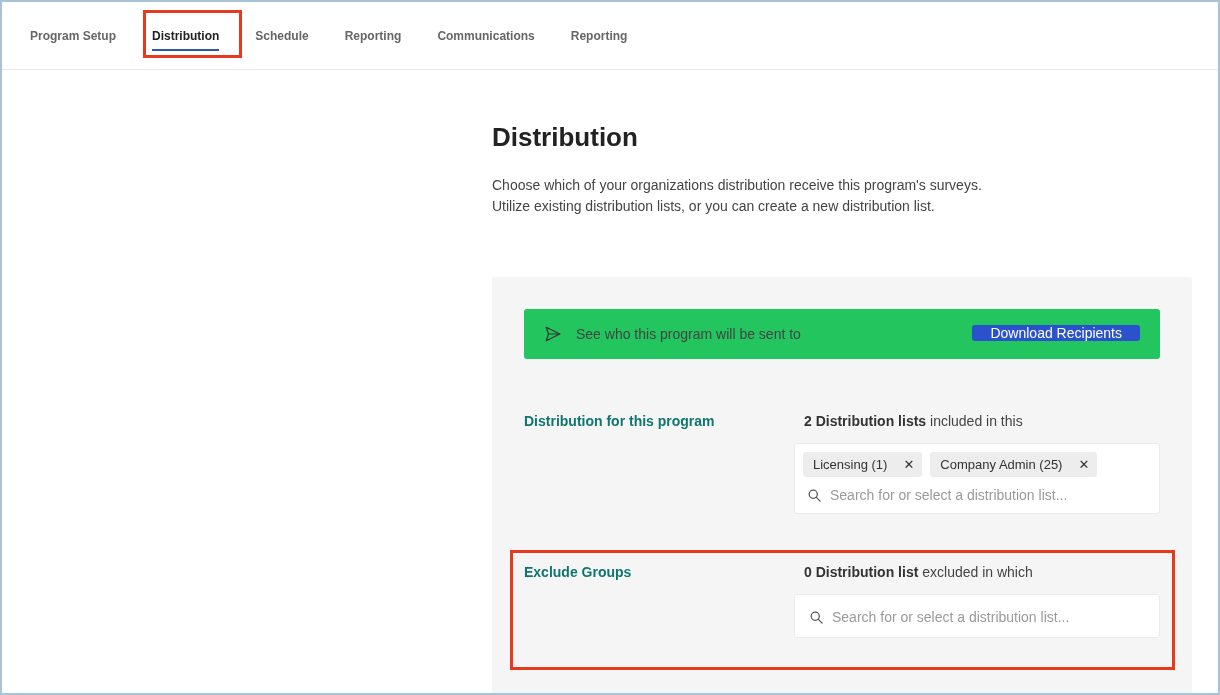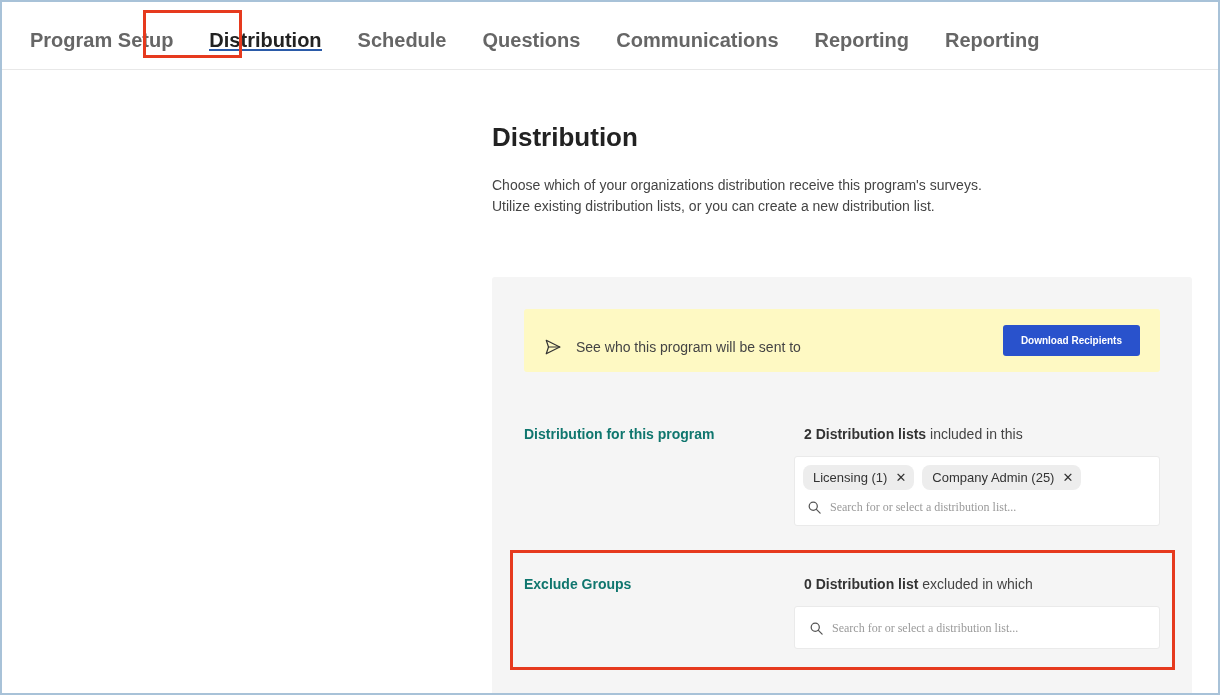--- a/index.html
+++ b/index.html
@@ -24,14 +24,14 @@
       gap: 0;
     }
     .tab {
-      padding: 17px 18px;
-      font-size: 20px;
+      padding: 4px 18px;
+      font-size: 12px;
       font-weight: 600;
       color: #666;
       cursor: pointer;
       height: 100%;
       display: flex;
-      align-items: flex-end;
+      align-items: center;
       position: relative;
     }
     .tab.active {

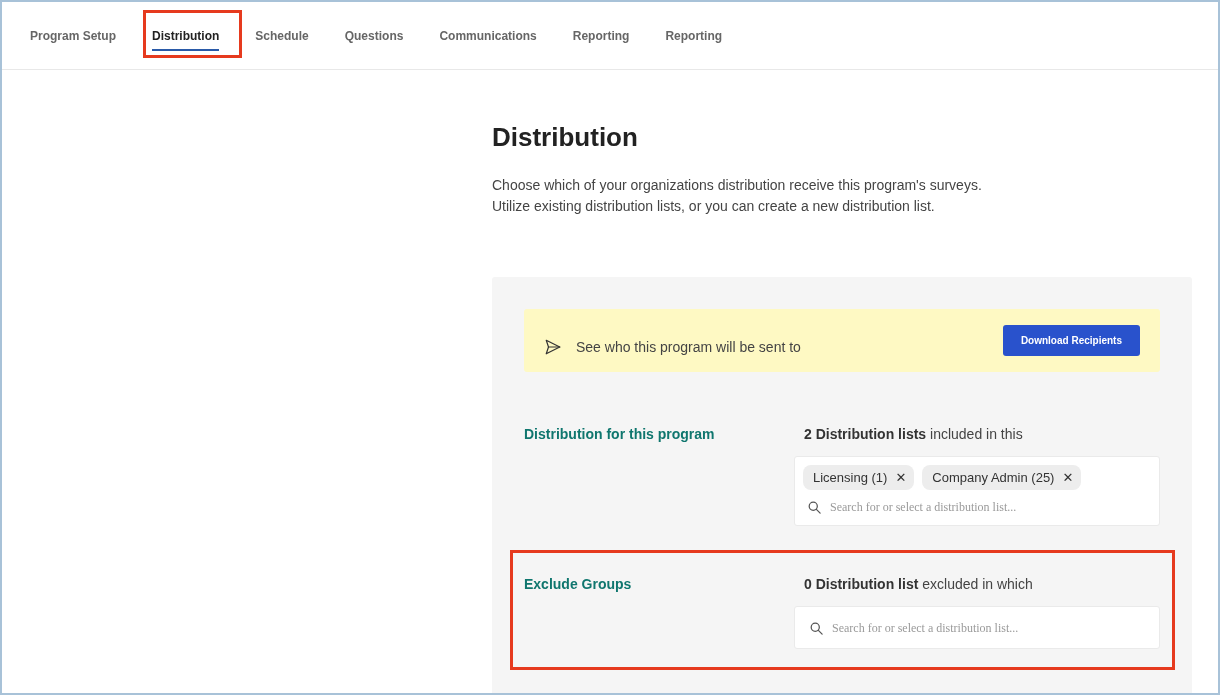--- a/index.html
+++ b/index.html
@@ -208,9 +208,6 @@
     </div>
   <div class="tab">
       <span>Schedule</span>
-    </div>
-  <div class="tab">
-      <span>Questions</span>
     </div>
   <div class="tab">
       <span>Communications</span>

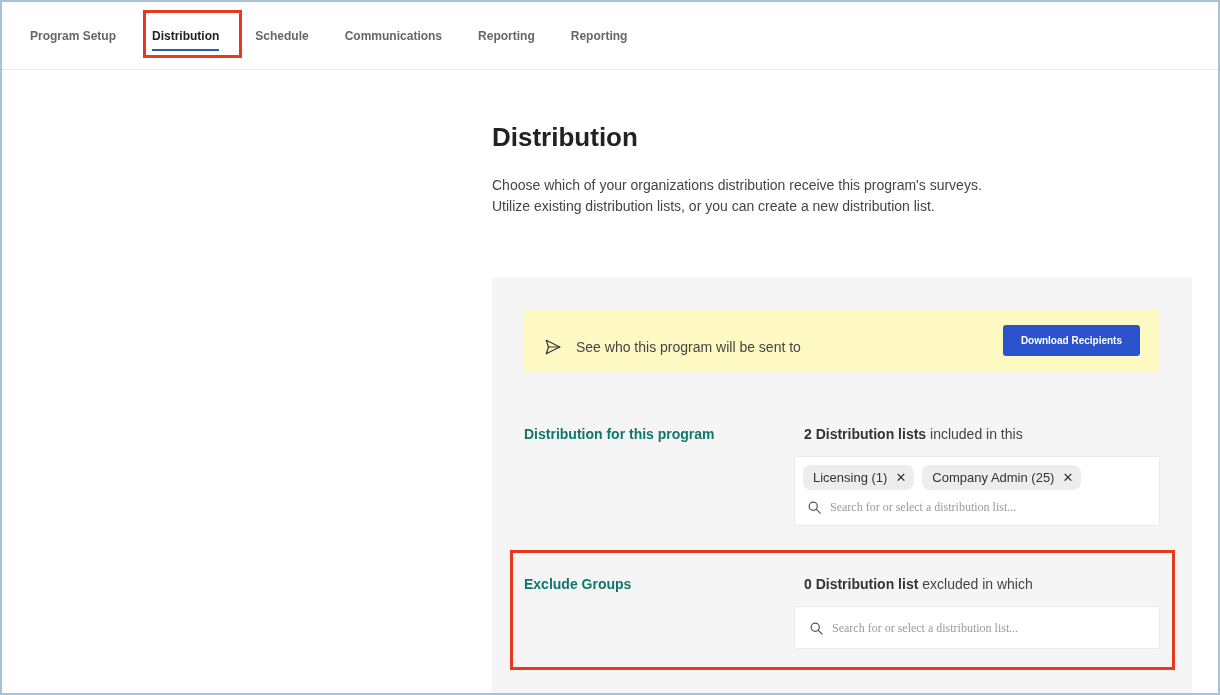--- a/index.html
+++ b/index.html
@@ -210,10 +210,10 @@
       <span>Schedule</span>
     </div>
   <div class="tab">
+      <span>Reporting</span>
+    </div>
+  <div class="tab">
       <span>Communications</span>
-    </div>
-  <div class="tab">
-      <span>Reporting</span>
     </div>
   <div class="tab">
       <span>Reporting</span>

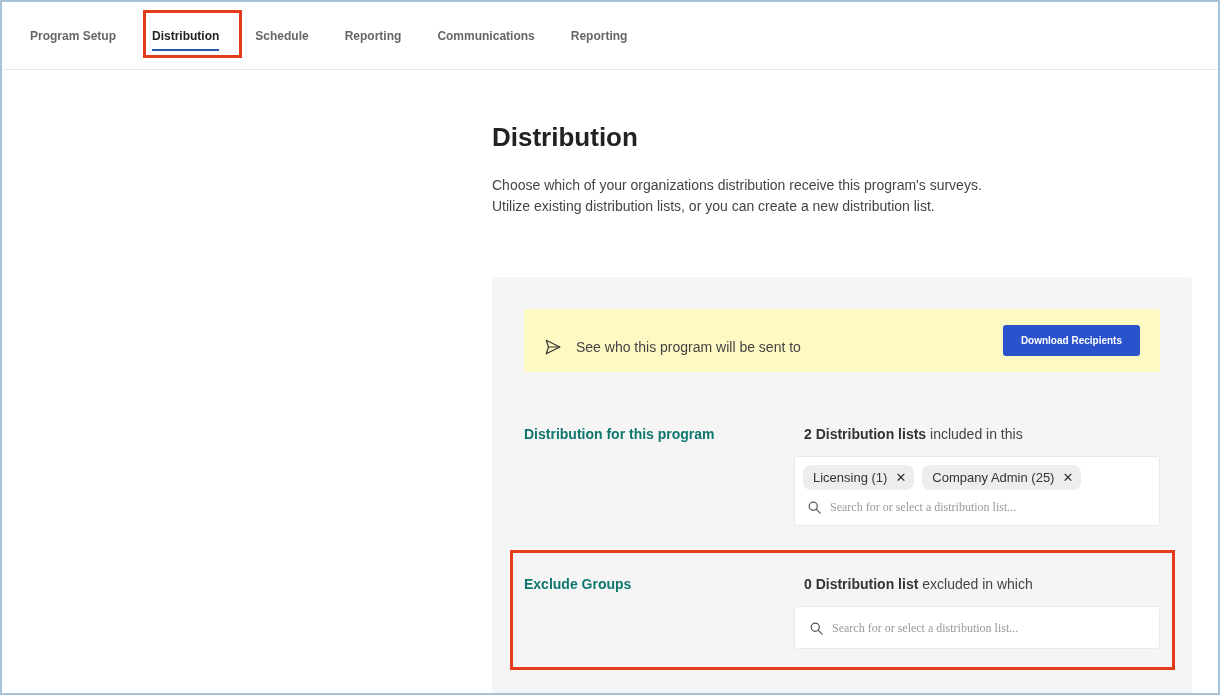--- a/index.html
+++ b/index.html
@@ -79,11 +79,11 @@
       position: relative;
     }
     .info-bar {
-      background: #fef9c3;
+      background: #22c55e;
       border-radius: 3px;
       padding: 16px 20px;
       display: flex;
-      align-items: flex-end;
+      align-items: flex-start;
       justify-content: space-between;
       margin-bottom: 54px;
     }

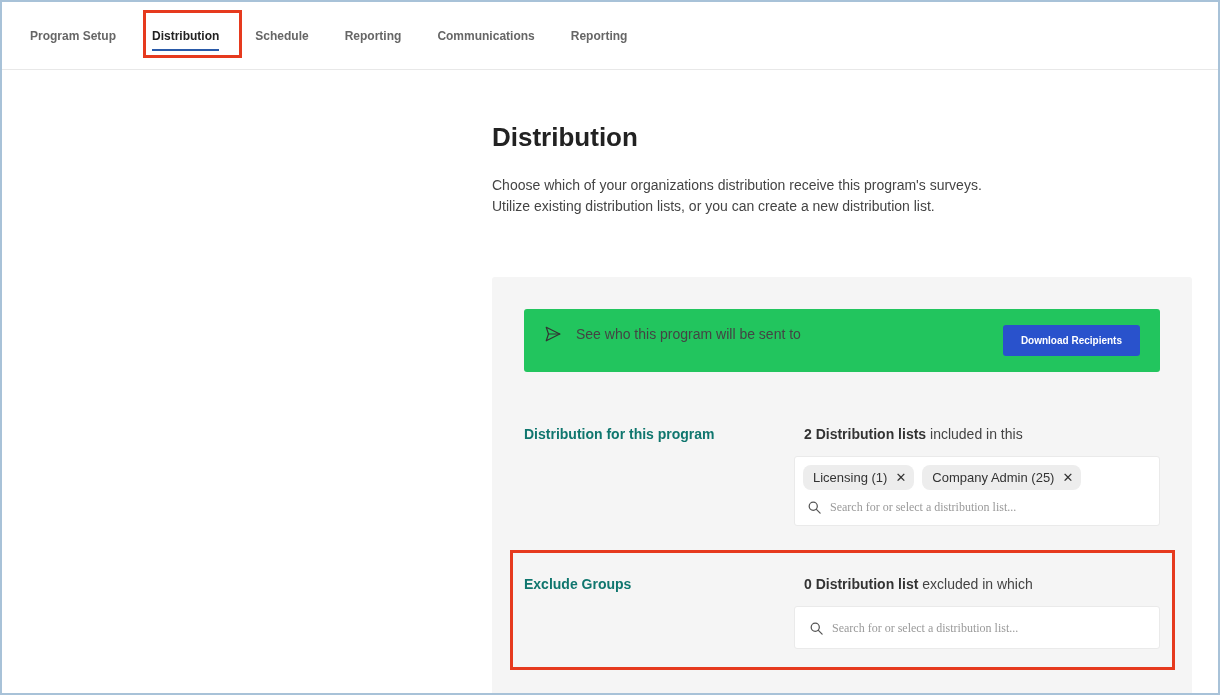--- a/index.html
+++ b/index.html
@@ -106,9 +106,9 @@
       color: #fff;
       border: none;
       border-radius: 3px;
-      padding: 10px 18px;
-      font-size: 10px;
-      font-weight: 700;
+      padding: 0 18px;
+      font-size: 14px;
+      font-weight: 400;
       cursor: pointer;
     }
     .section-row {

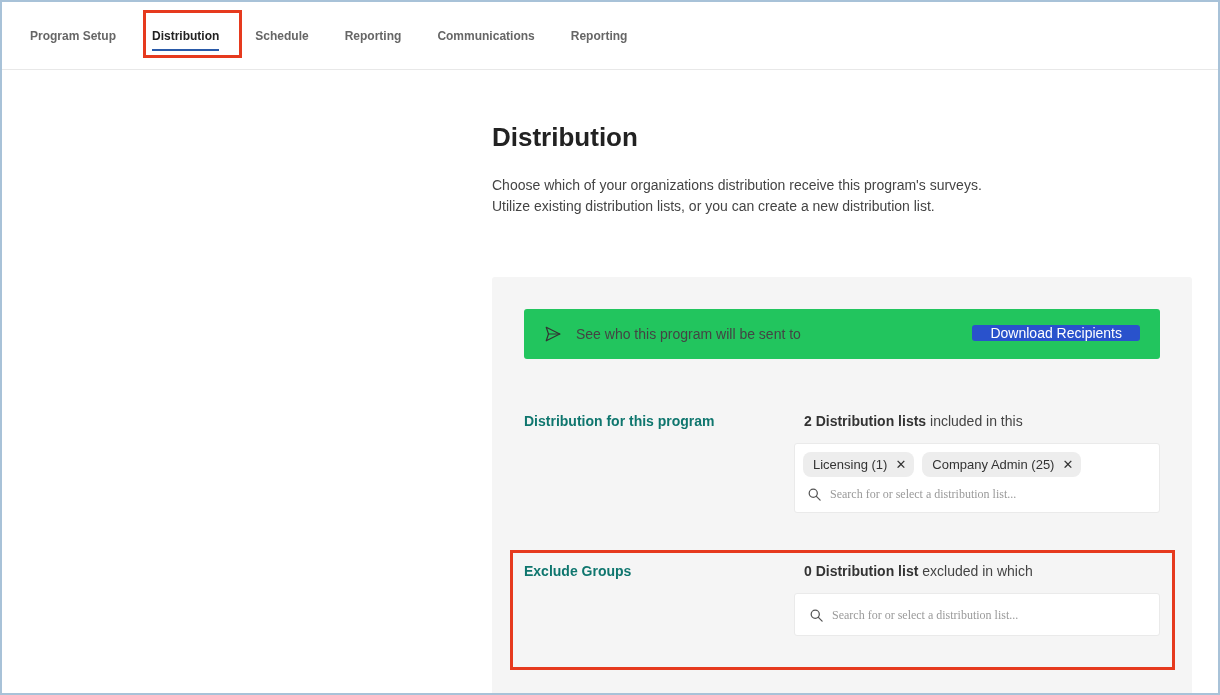--- a/index.html
+++ b/index.html
@@ -153,11 +153,11 @@
     }
     .chip {
       background: #ededed;
-      border-radius: 8px;
+      border-radius: 3px;
       padding: 5px 8px 5px 10px;
       display: flex;
       align-items: center;
-      gap: 8px;
+      gap: 16px;
       font-size: 13px;
       color: #333;
     }

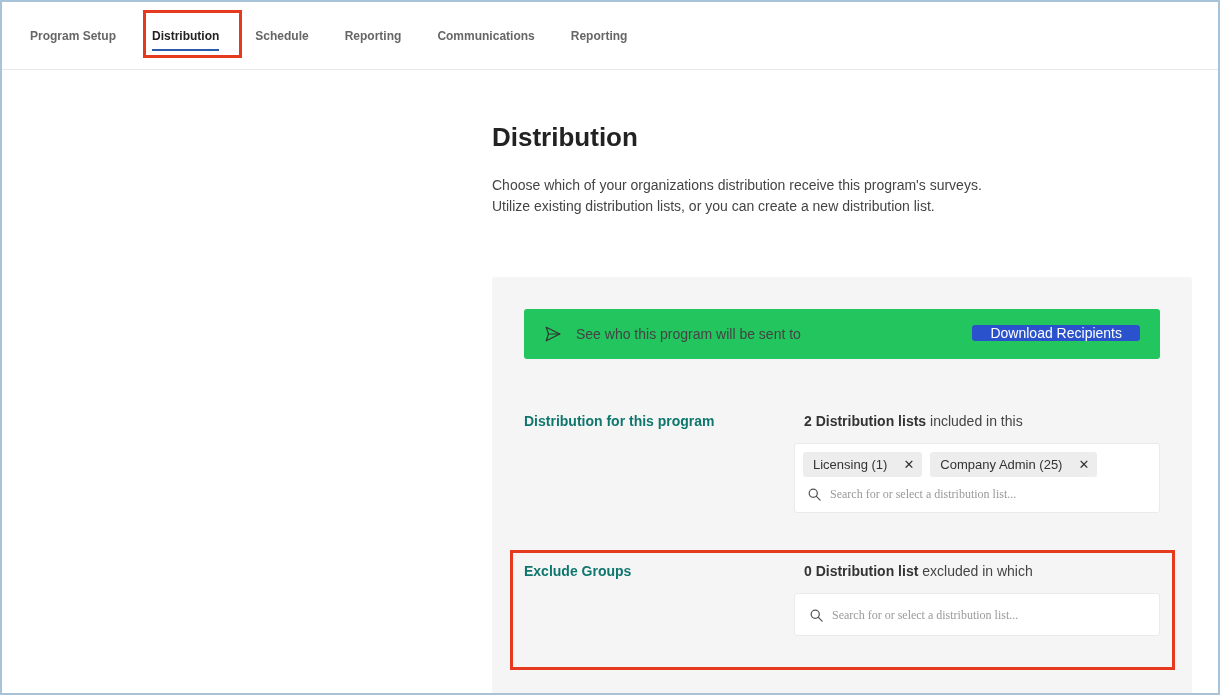--- a/index.html
+++ b/index.html
@@ -183,11 +183,10 @@
     .search-input {
       border: none;
       outline: none;
-      font-size: 12px;
+      font-size: 14px;
       color: #333;
       flex: 1;
       background: transparent;
-      font-family: Liberation Serif, serif;
     }
     .search-input::placeholder {
       color: #9a9a9a;

